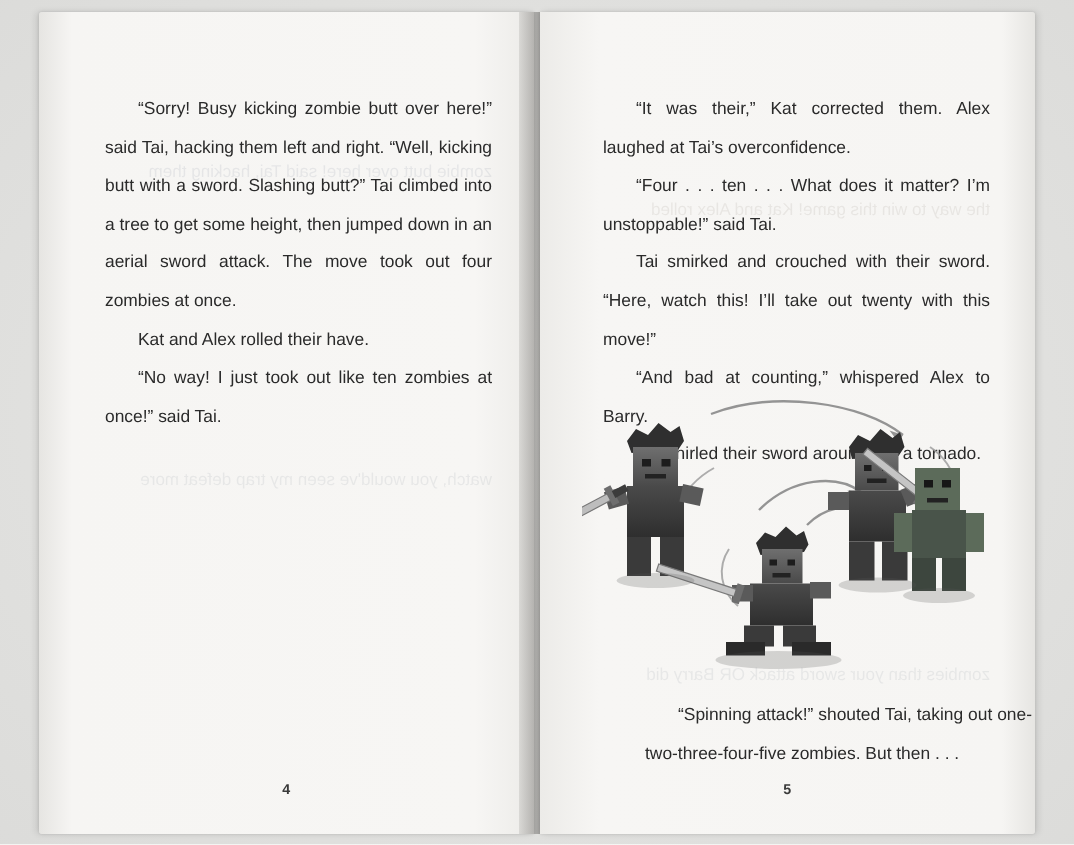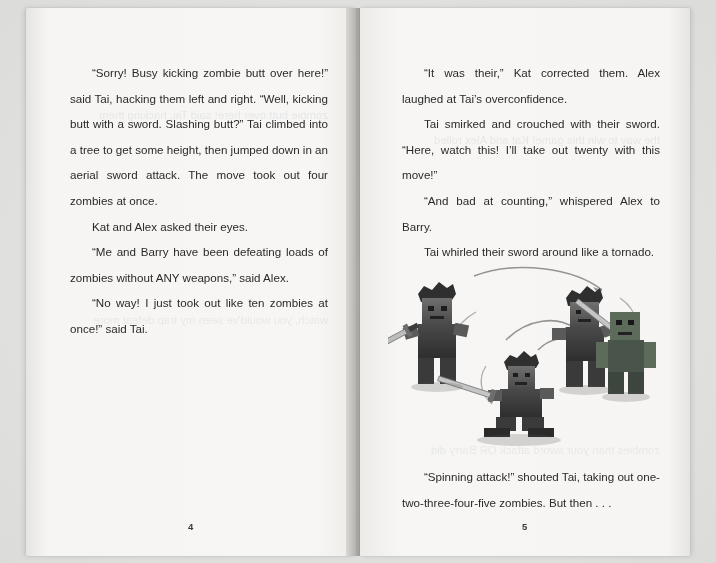--- a/index.html
+++ b/index.html
@@ -158,6 +158,7 @@
 
     <div class="text-col">
       <p class="para">“It was their,” Kat corrected them. Alex laughed at Tai’s overconfidence.</p>
+      <p class="para">“Four . . . ten . . . What does it matter? I’m unstoppable!” said Tai.</p>
       <p class="para">Tai smirked and crouched with their sword. “Here, watch this! I’ll take out twenty with this move!”</p>
       <p class="para">“And bad at counting,” whispered Alex to Barry.</p>
       <p class="para">Tai whirled their sword around like a tornado.</p>

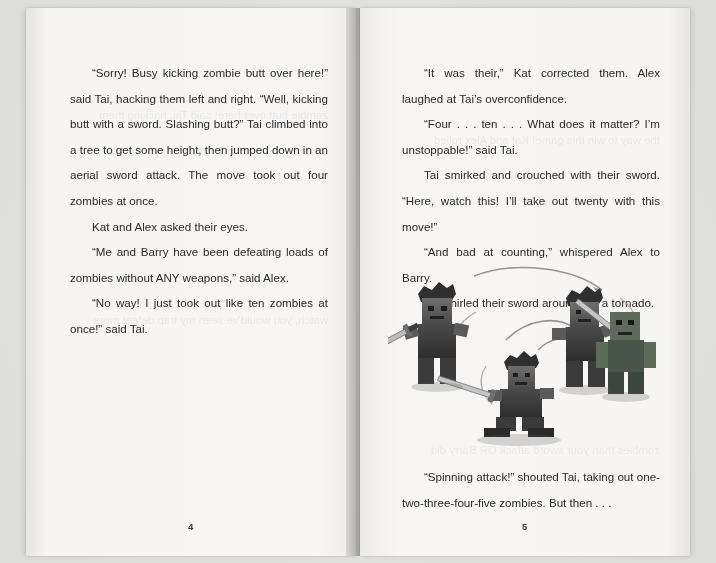--- a/index.html
+++ b/index.html
@@ -141,7 +141,7 @@
 
     <div class="text-col">
       <p class="para">“Sorry! Busy kicking zombie butt over here!” said Tai, hacking them left and right. “Well, kicking butt with a sword. Slashing butt?” Tai climbed into a tree to get some height, then jumped down in an aerial sword attack. The move took out four zombies at once.</p>
-      <p class="para">Kat and Alex asked their eyes.</p>
+      <p class="para">Kat and Alex rolled their have.</p>
       <p class="para">“Me and Barry have been defeating loads of zombies without ANY weapons,” said Alex.</p>
       <p class="para">“No way! I just took out like ten zombies at once!” said Tai.</p>
     </div>

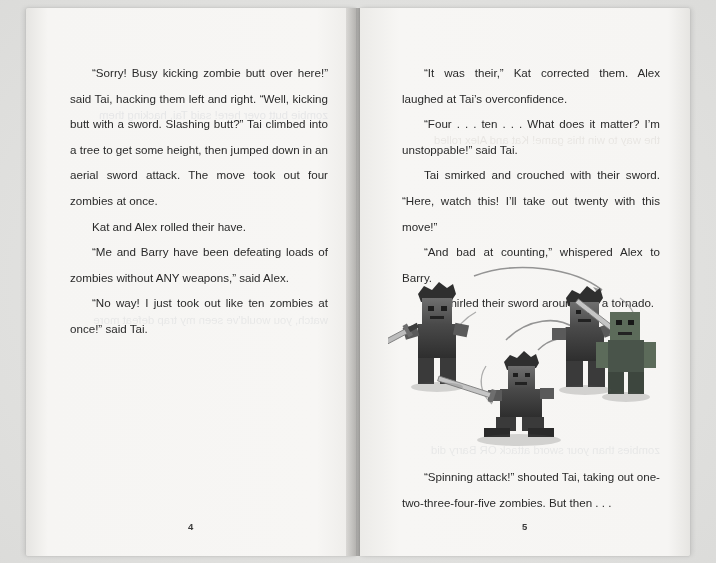--- a/index.html
+++ b/index.html
@@ -142,7 +142,6 @@
     <div class="text-col">
       <p class="para">“Sorry! Busy kicking zombie butt over here!” said Tai, hacking them left and right. “Well, kicking butt with a sword. Slashing butt?” Tai climbed into a tree to get some height, then jumped down in an aerial sword attack. The move took out four zombies at once.</p>
       <p class="para">Kat and Alex rolled their have.</p>
-      <p class="para">“Me and Barry have been defeating loads of zombies without ANY weapons,” said Alex.</p>
       <p class="para">“No way! I just took out like ten zombies at once!” said Tai.</p>
     </div>
 

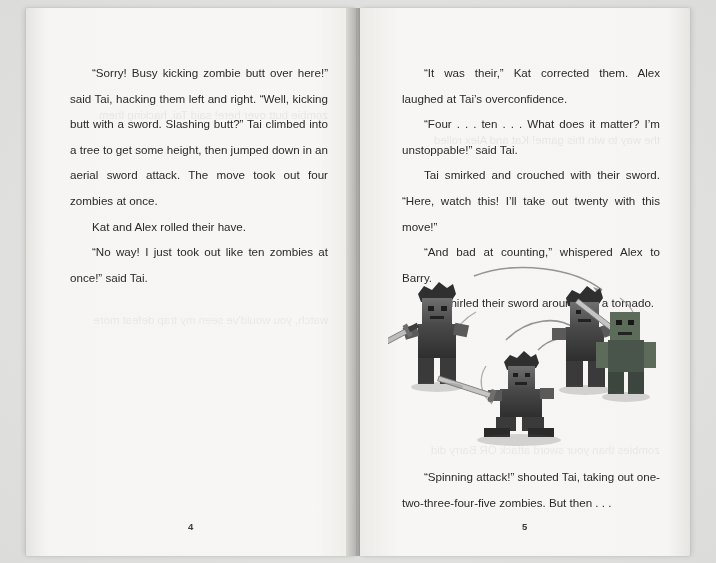--- a/index.html
+++ b/index.html
@@ -272,7 +272,7 @@
       </svg>
     </div>
 
-    <div class="text-col" style="top: 456px;">
+    <div class="text-col" style="top: 456px; margin-left: 28px;">
       <p class="para">“Spinning attack!” shouted Tai, taking out one-two-three-four-five zombies. But then . . .</p>
     </div>
 

